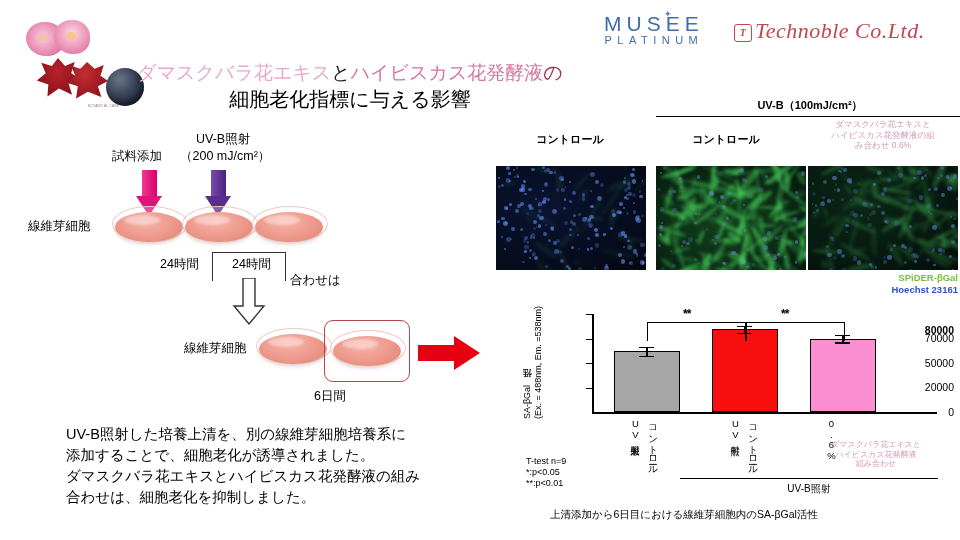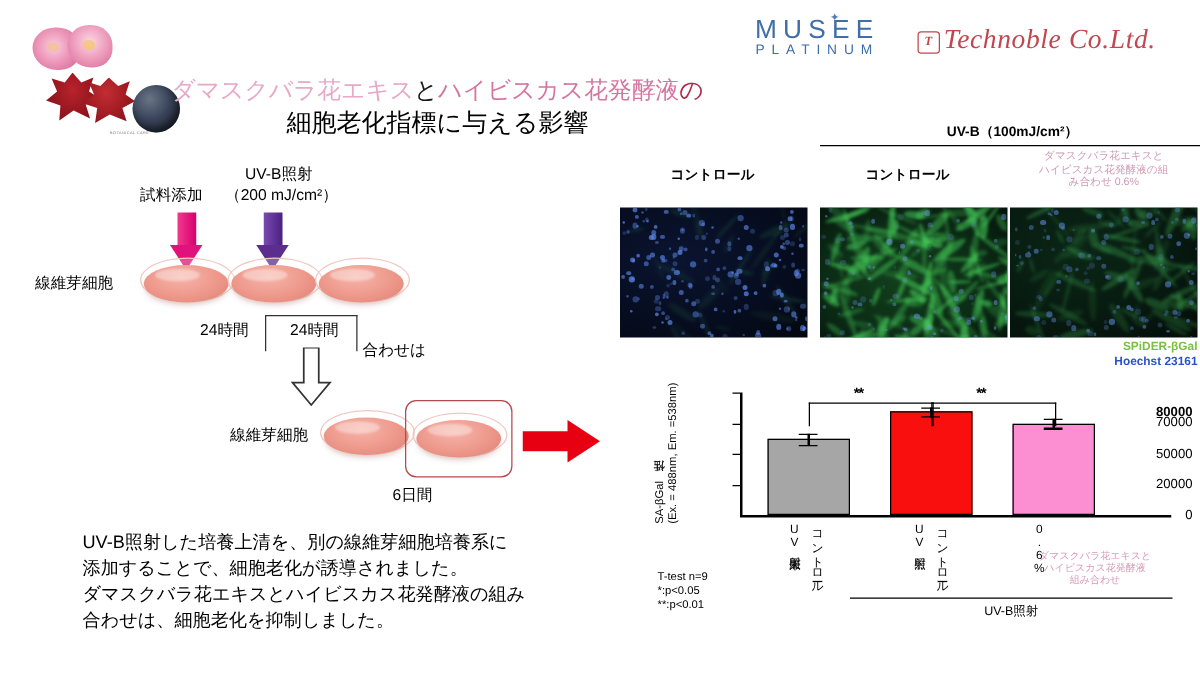--- a/index.html
+++ b/index.html
@@ -947,6 +947,7 @@
   <div id="uvb-underline" style="left:160px;top:178px;width:258px;"></div>
   <div id="uvb-label" style="left:160px;top:182px;width:258px;">UV-B照射</div>
 
+  <div id="chart-caption" style="left:30px;top:208px;">上清添加から6日目における線維芽細胞内のSA-βGal活性</div>
 </div>
 
 <div id="description">UV-B照射した培養上清を、別の線維芽細胞培養系に

